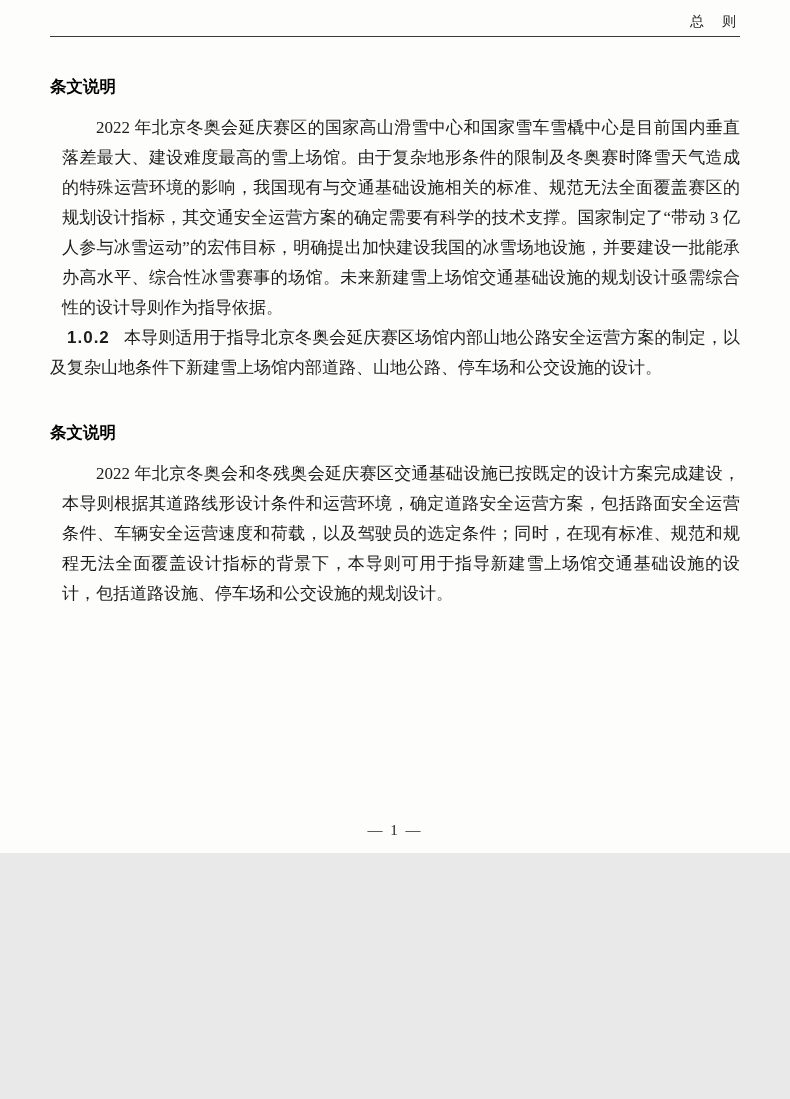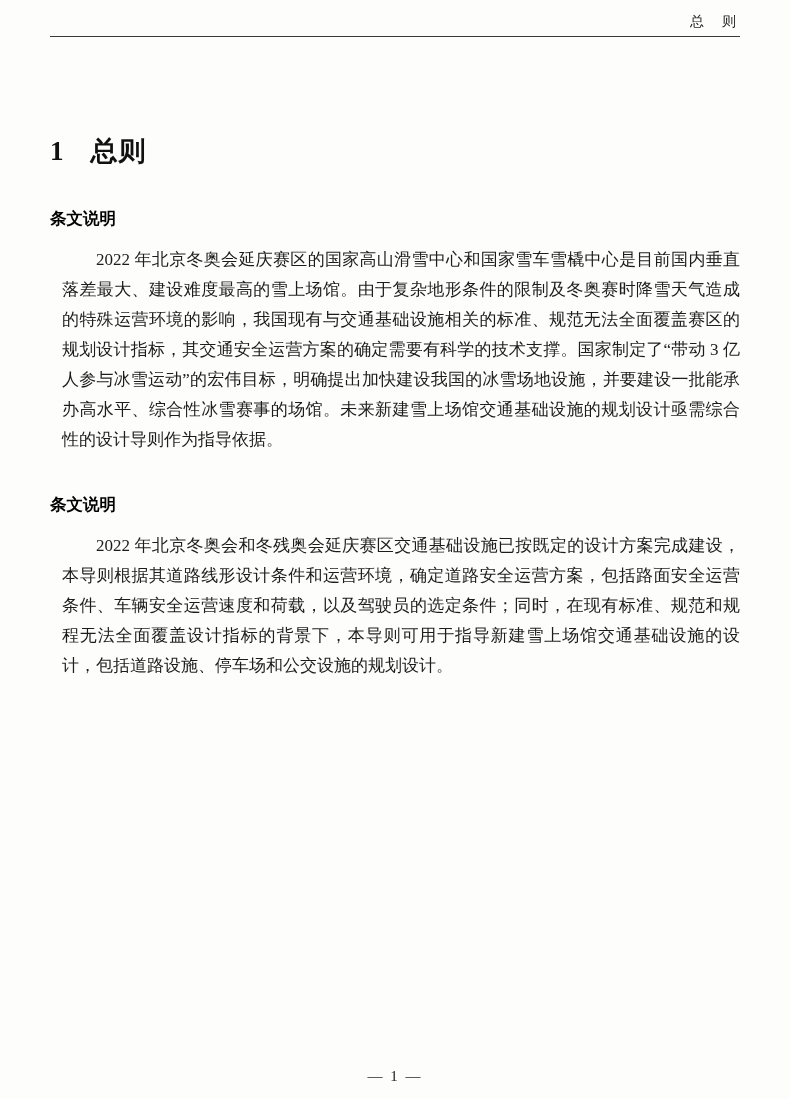--- a/index.html
+++ b/index.html
@@ -10,7 +10,7 @@
   .page {
     position: relative;
     width: 790px;
-    height: 1099px;
+    height: 853px;
     margin: 0 auto;
     background: #fdfdfb;
     box-sizing: border-box;

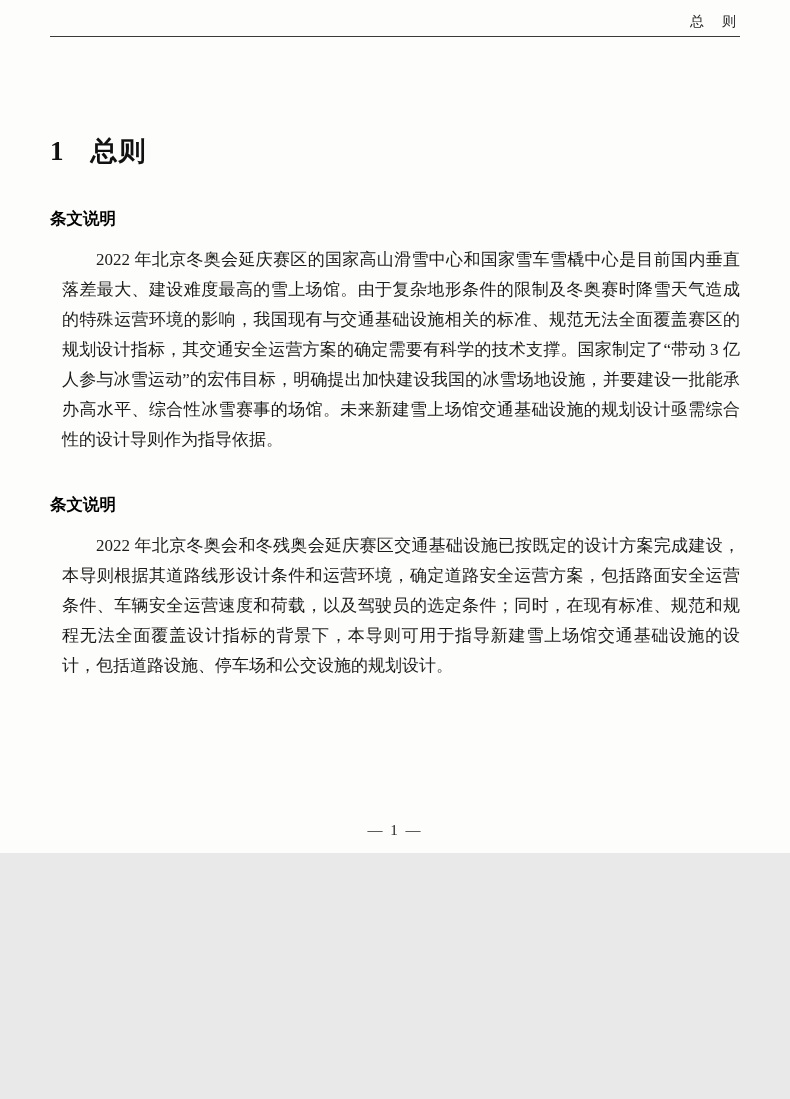--- a/index.html
+++ b/index.html
@@ -95,9 +95,6 @@
 
   <hr class="header-rule">
 
-  <h1 class="chapter-title">
-    <span class="chapter-num">1</span><span>总则</span>
-  </h1>
 
   <div class="body-text">
 

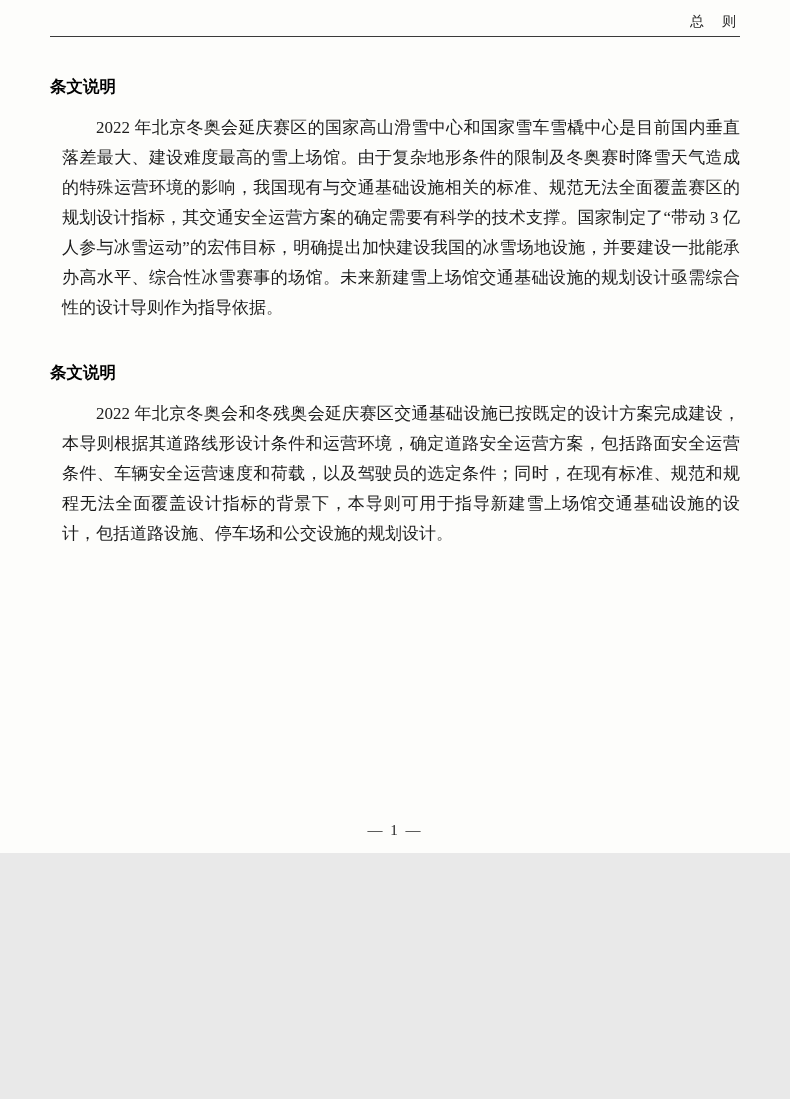--- a/index.html
+++ b/index.html
@@ -103,6 +103,9 @@
 
     <p class="explain">2022 年北京冬奥会延庆赛区的国家高山滑雪中心和国家雪车雪橇中心是目前国内垂直落差最大、建设难度最高的雪上场馆。由于复杂地形条件的限制及冬奥赛时降雪天气造成的特殊运营环境的影响，我国现有与交通基础设施相关的标准、规范无法全面覆盖赛区的规划设计指标，其交通安全运营方案的确定需要有科学的技术支撑。国家制定了“带动 3 亿人参与冰雪运动”的宏伟目标，明确提出加快建设我国的冰雪场地设施，并要建设一批能承办高水平、综合性冰雪赛事的场馆。未来新建雪上场馆交通基础设施的规划设计亟需综合性的设计导则作为指导依据。</p>
 
+    <p class="clause clause-2">
+      <span class="clause-num">1.0.2</span><span>本导则适用于指导北京冬奥会延庆赛区场馆内部山地公路安全运营方案的制定，以及复杂山地条件下新建雪上场馆内部道路、山地公路、停车场和公交设施的设计。</span>
+    </p>
 
     <h2 class="explain-heading">条文说明</h2>
 

